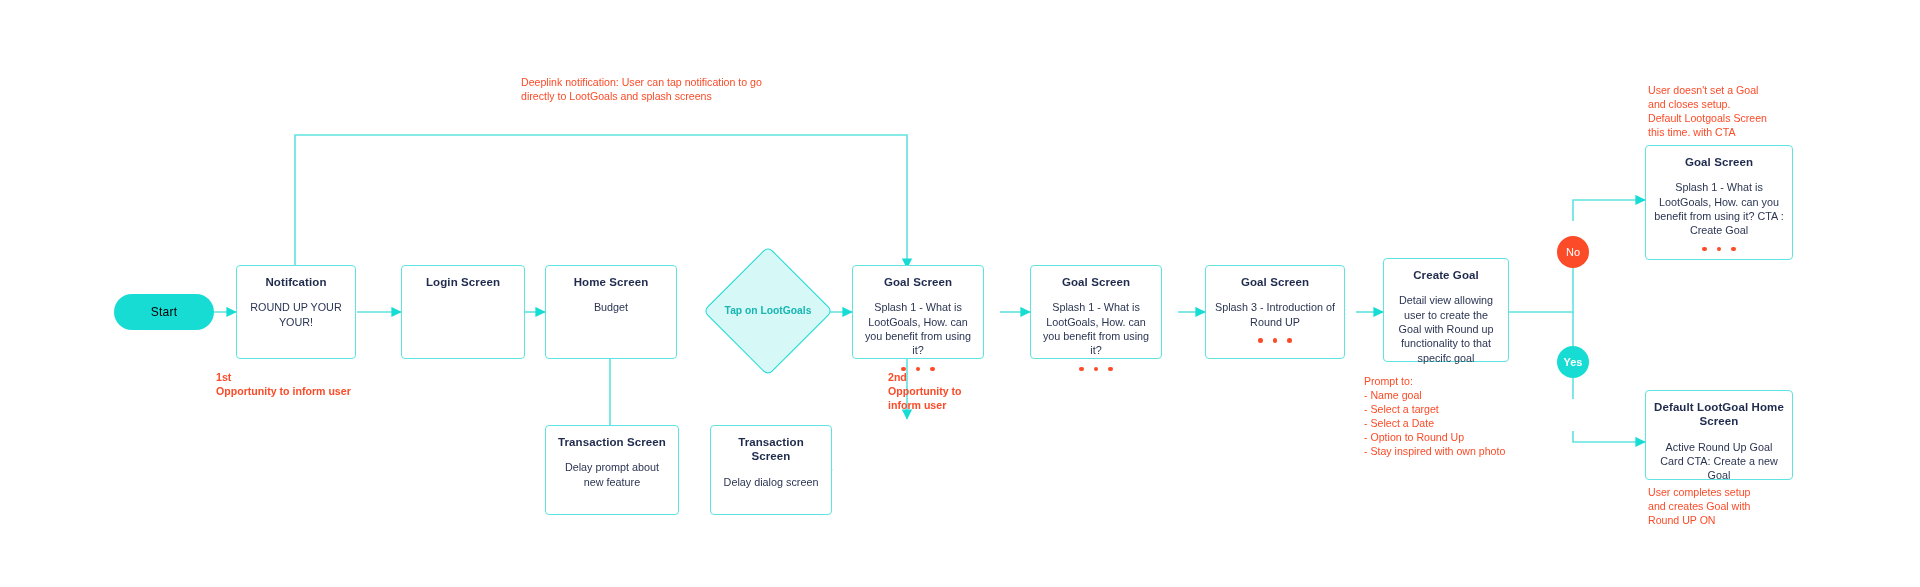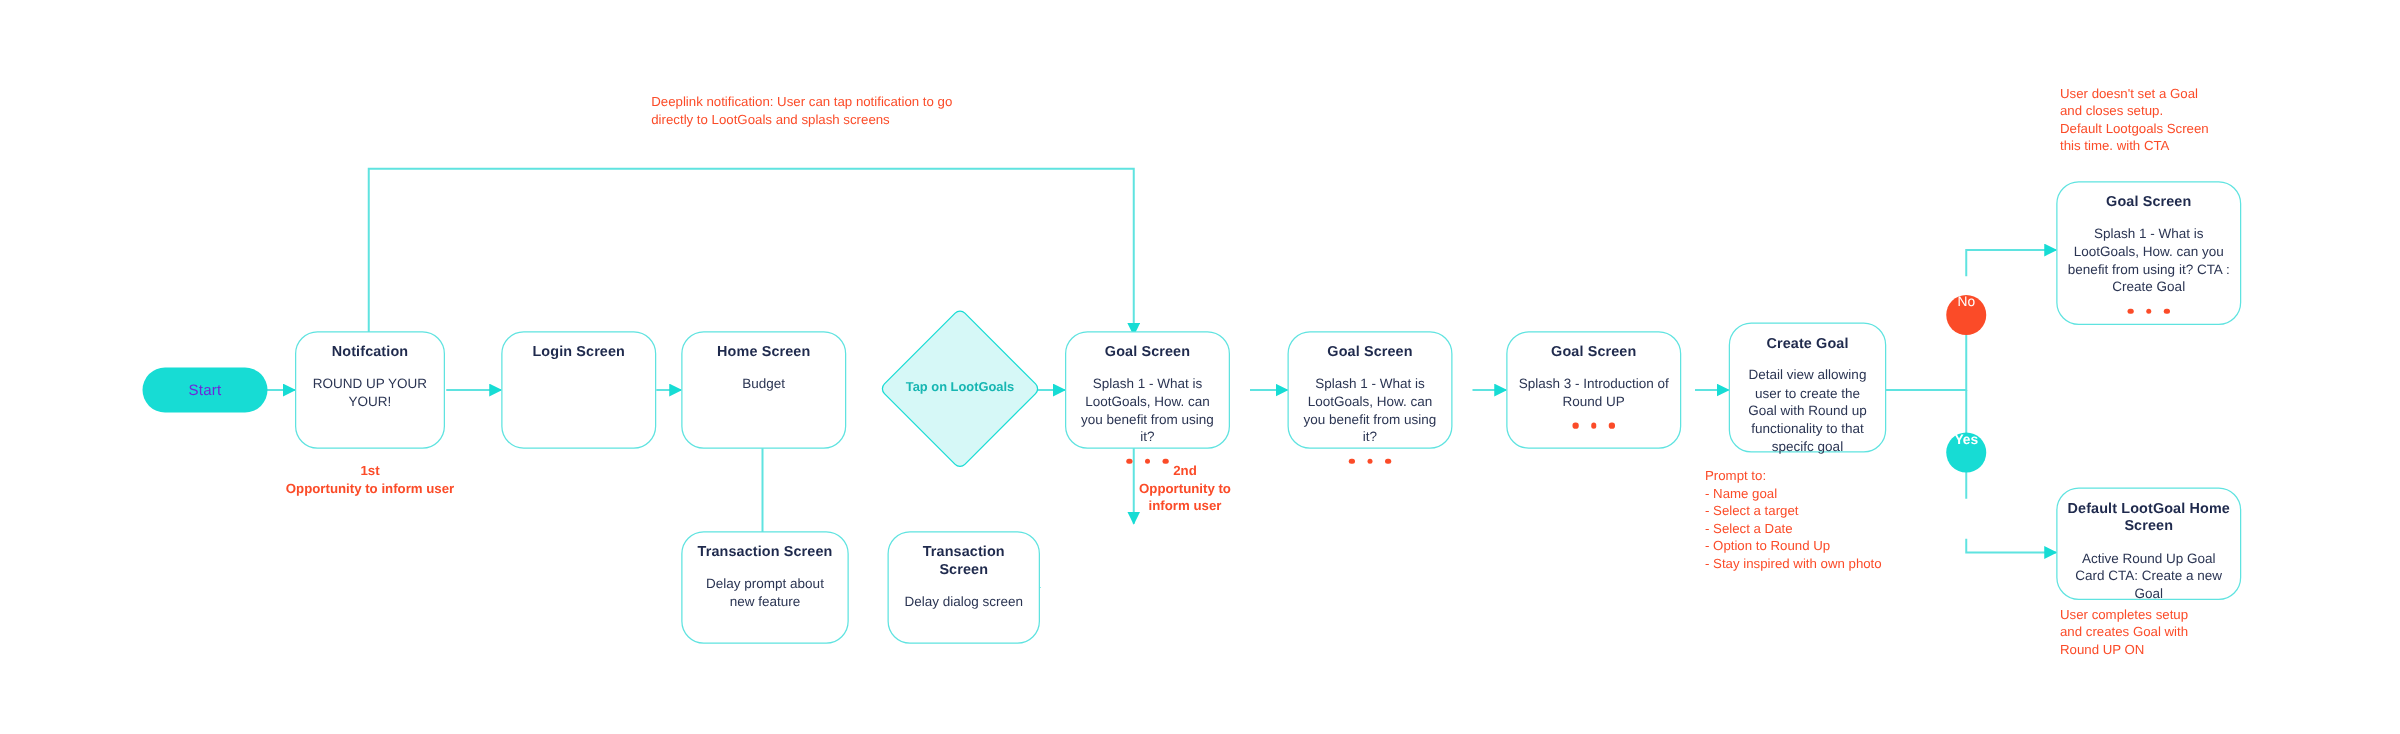--- a/index.html
+++ b/index.html
@@ -269,7 +269,7 @@
 - Option to Round Up
 - Stay inspired with own photo</div>
 
-  <div class="annot" style="left:1648px; top:68px; width:180px;">User doesn't set a Goal
+  <div class="annot" style="left:1648px; top:83px; width:180px;">User doesn't set a Goal
 and closes setup.
 Default Lootgoals Screen
 this time. with CTA</div>

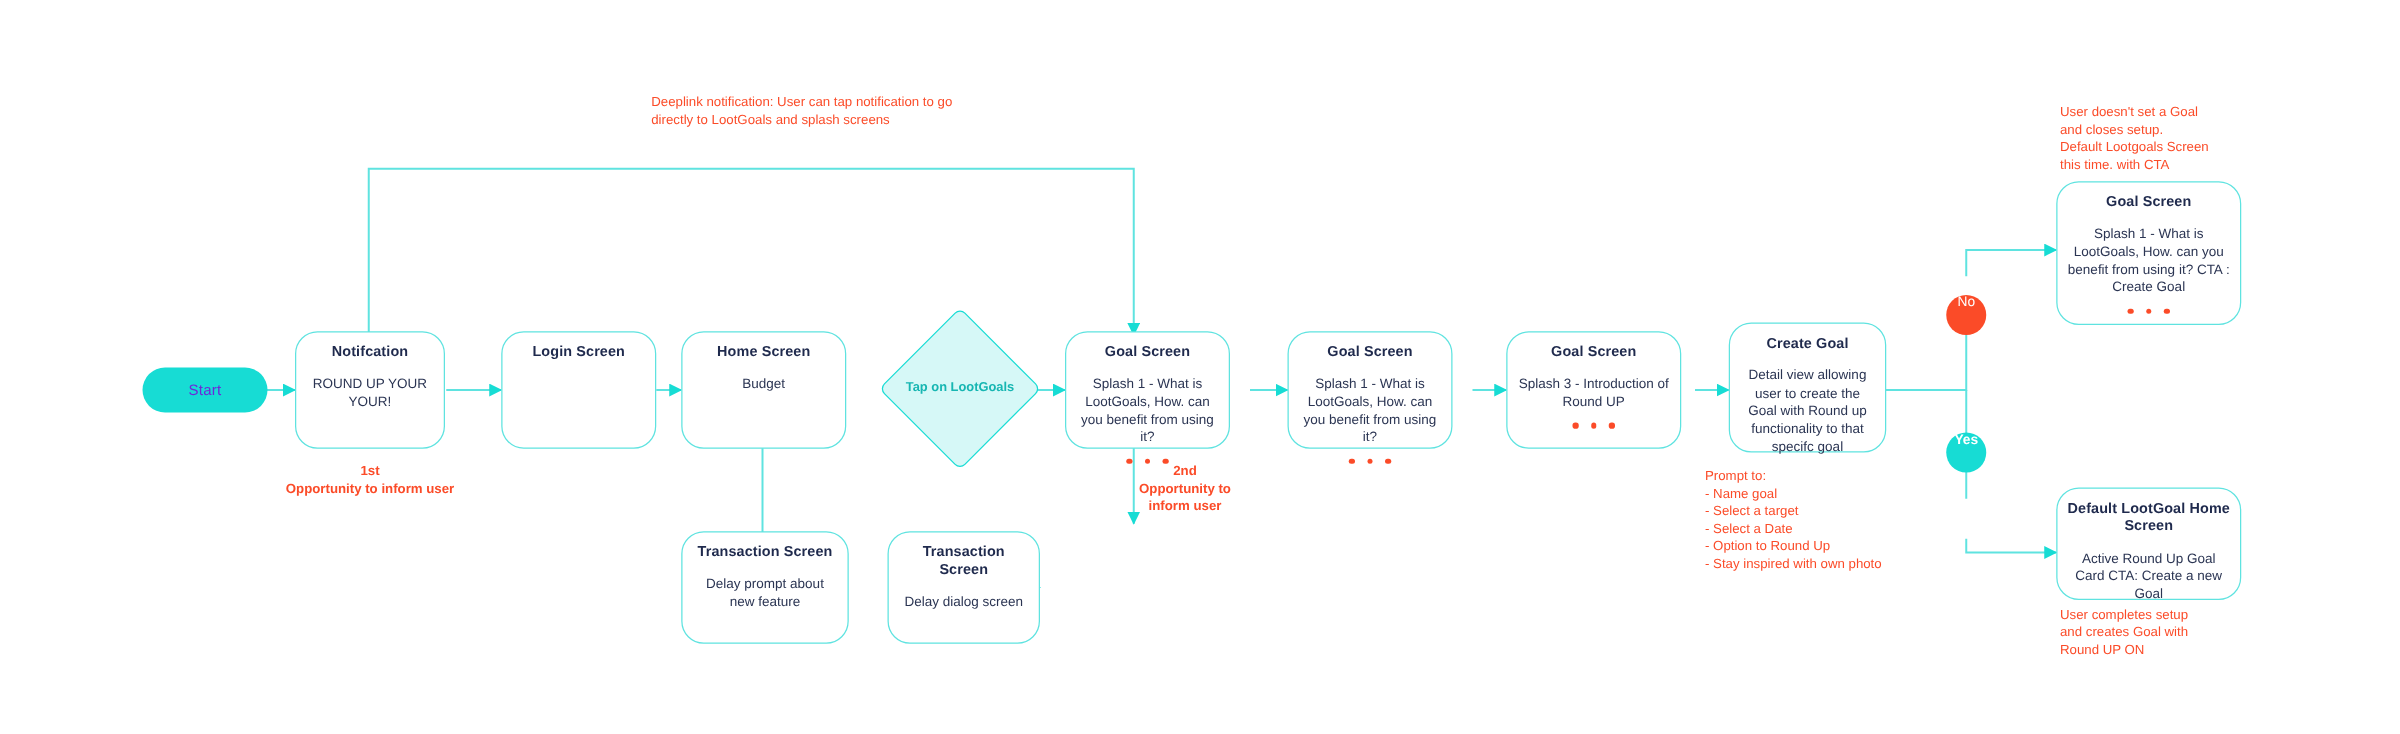--- a/index.html
+++ b/index.html
@@ -33,7 +33,7 @@
     position: absolute;
     box-sizing: border-box;
     border: 1.6px solid #5fe3e0;
-    border-radius: 18px;
+    border-radius: 4px;
     background: #ffffff;
     display: flex;
     flex-direction: column;

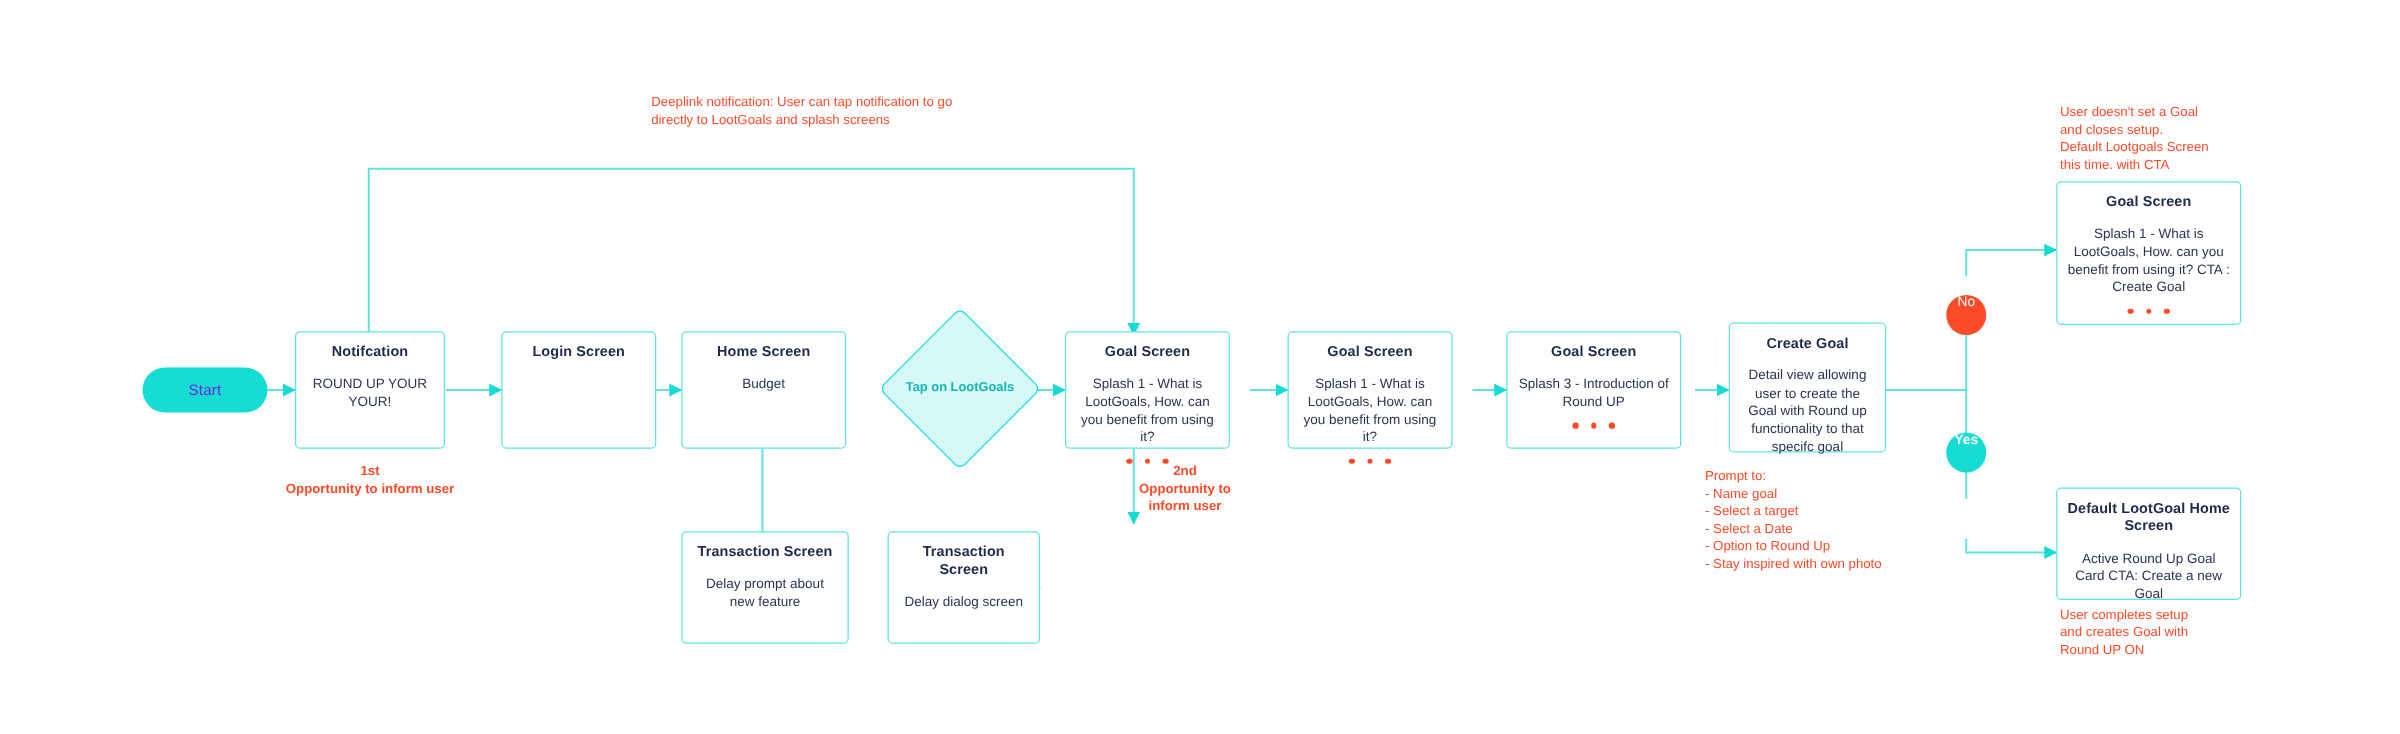--- a/index.html
+++ b/index.html
@@ -114,7 +114,7 @@
     color: #ffffff;
     font-size: 11px;
     display: flex;
-    align-items: flex-start;
+    align-items: center;
     justify-content: center;
   }
   .decision.yes { background: #17dcd4; }

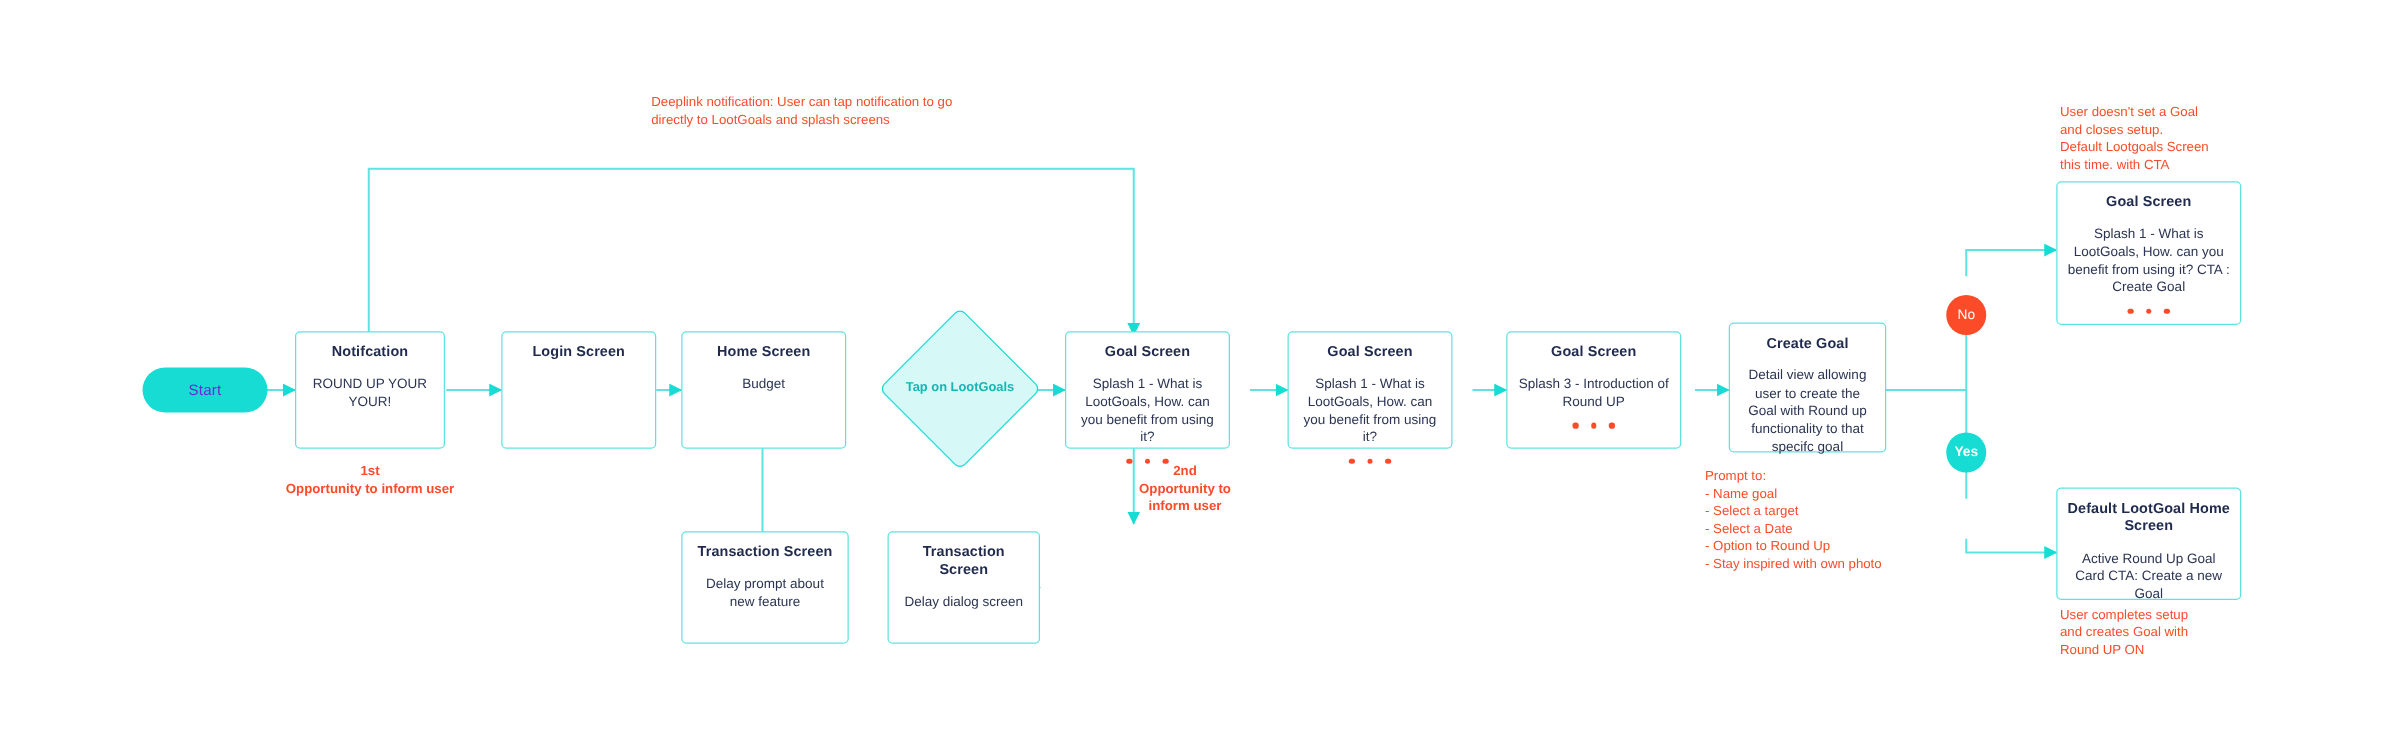--- a/index.html
+++ b/index.html
@@ -77,7 +77,7 @@
     display: flex;
     align-items: center;
     justify-content: center;
-    color: #6d28d9;
+    color: #000000;
     font-size: 12px;
     letter-spacing: .2px;
   }

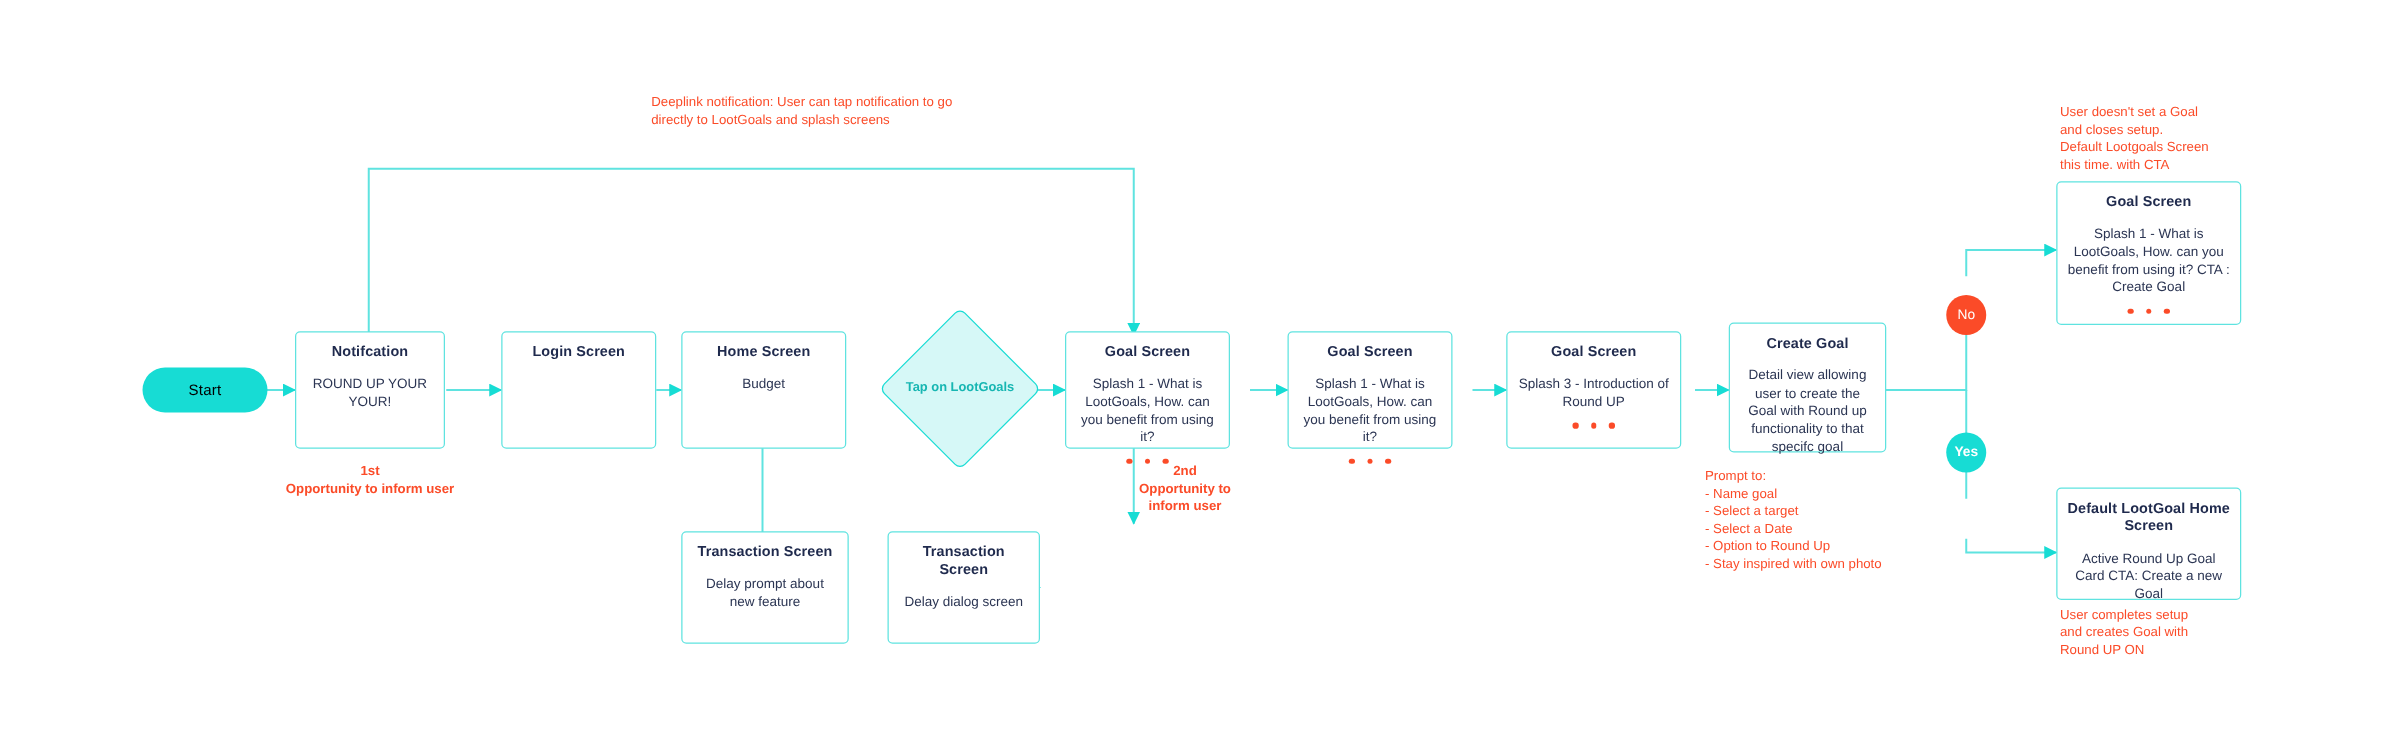--- a/index.html
+++ b/index.html
@@ -125,7 +125,7 @@
     line-height: 1.33;
     white-space: pre-line;
   }
-  .annot.center { text-align: center; }
+  .annot.center { text-align: left; }
   .annot.bold { font-weight: bold; }
 </style>
 </head>

